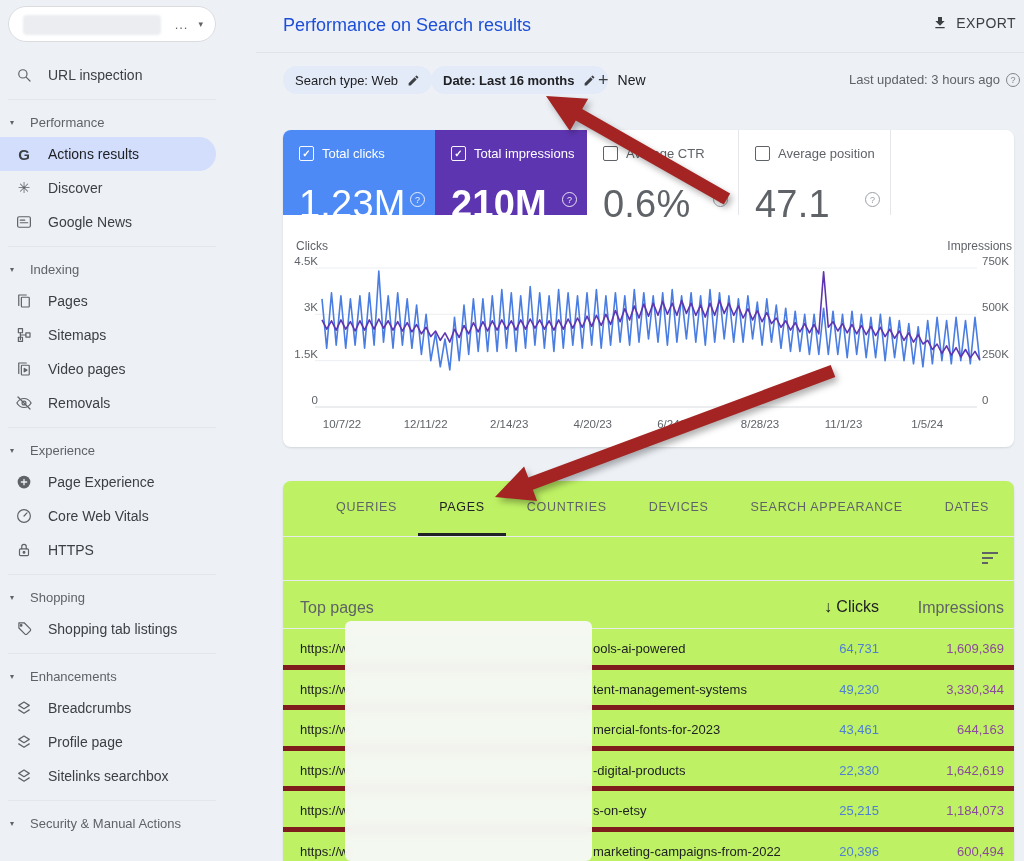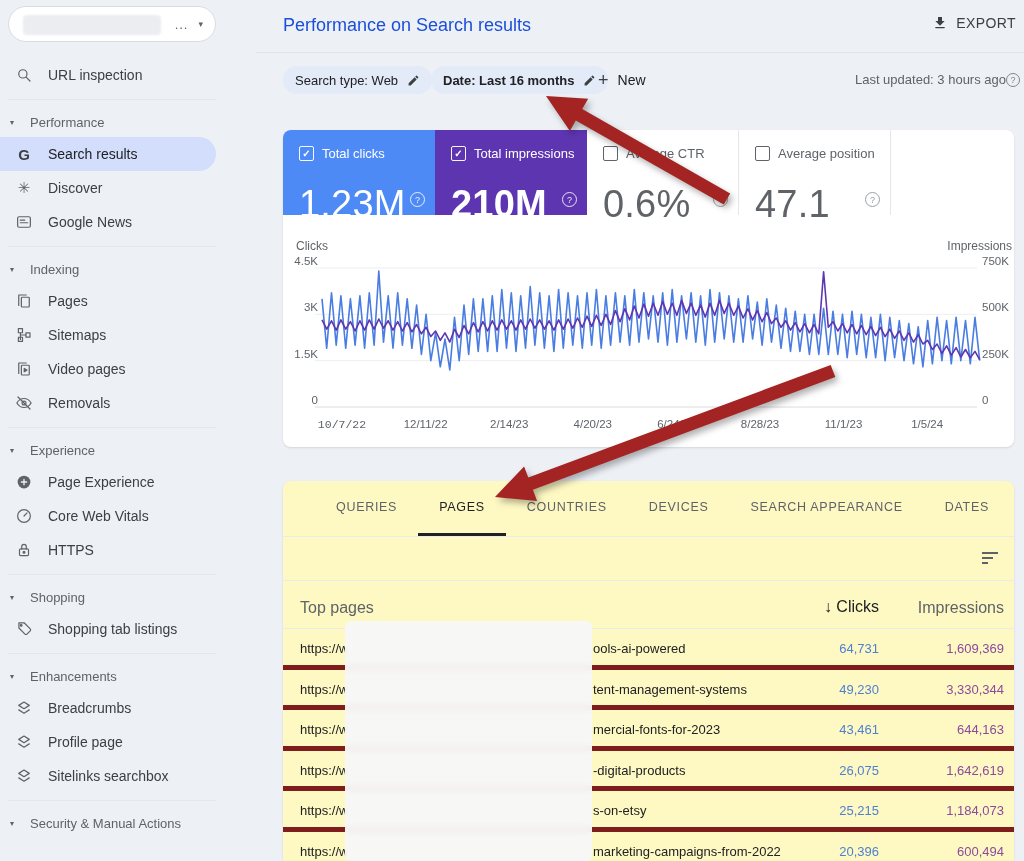--- a/index.html
+++ b/index.html
@@ -39,7 +39,7 @@
   .new-btn { position:absolute; left:598px; top:66px; height:28px; display:flex; align-items:center; gap:9px;
     font-size:14px; color:#202124; cursor:pointer; }
   .plus { font-size:18px; font-weight:400; color:#3c4043; }
-  .last-updated { position:absolute; right:4px; top:72px; display:flex; align-items:center; 
+  .last-updated { position:absolute; right:4px; top:72px; display:flex; align-items:center; gap:6px;
     font-size:13px; color:#5f6368; }
   .qcircle { width:14px; height:14px; border:1.2px solid #80868b; border-radius:50%; font-size:9px;
     color:#80868b; display:flex; align-items:center; justify-content:center; }

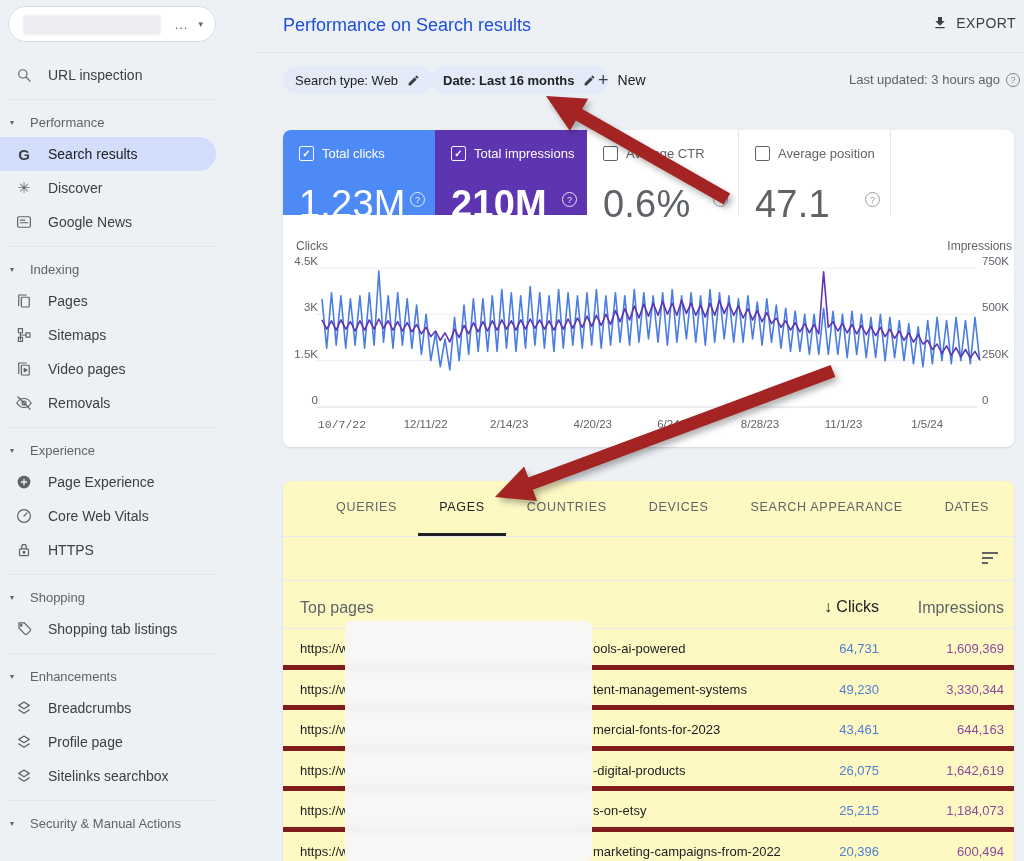--- a/index.html
+++ b/index.html
@@ -120,7 +120,7 @@
         <span class="ic">
           <span class="gchar">G</span>
         </span>
-        <span class="lbl">Search results</span>
+        <span class="lbl">Actions results</span>
       </div>
       <div class="nav-item">
         <span class="ic">

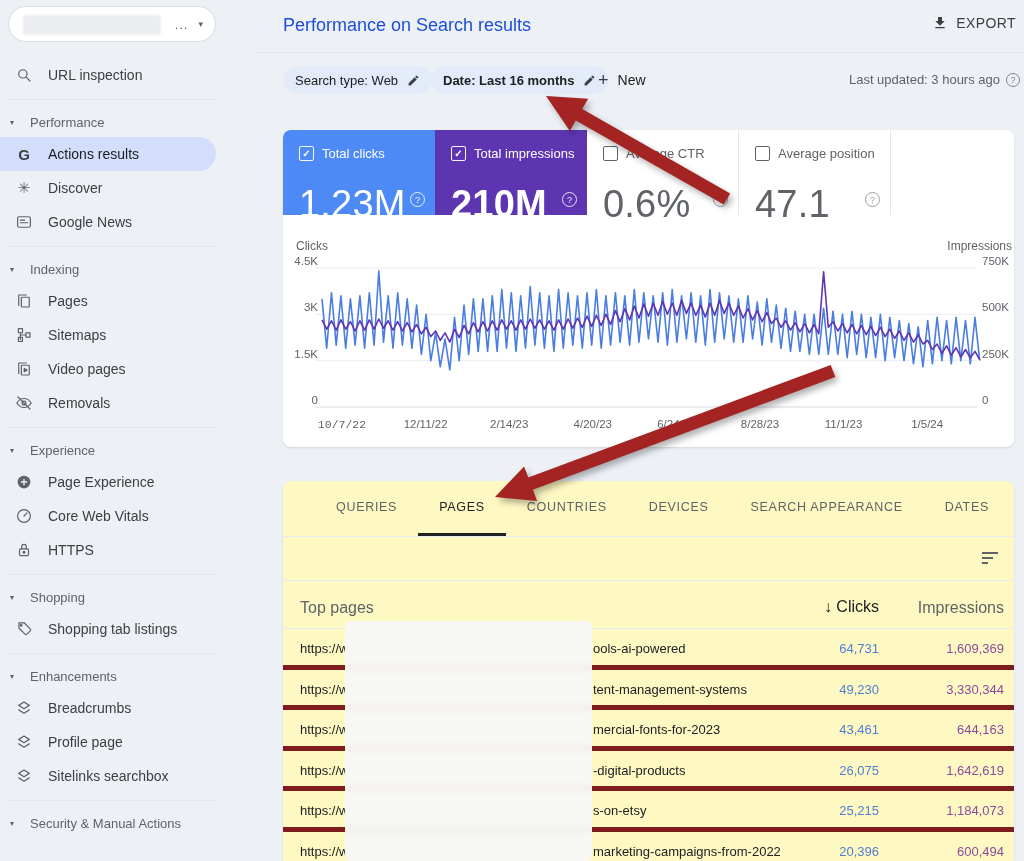--- a/index.html
+++ b/index.html
@@ -351,7 +351,7 @@
       <div class="ytick" style="left: 982px; top: 301.3px; width: 44px;">500K</div>
       <div class="ytick" style="left: 982px; top: 347.7px; width: 44px;">250K</div>
       <div class="ytick" style="left: 982px; top: 394px; width: 44px;">0</div>
-      <div class="xtick" style="left: 311px; font-family: Liberation Mono, monospace;">10/7/22</div>
+      <div class="xtick" style="left: 311px;">10/7/22</div>
       <div class="xtick" style="left: 394.6px;">12/11/22</div>
       <div class="xtick" style="left: 478.2px;">2/14/23</div>
       <div class="xtick" style="left: 561.8px;">4/20/23</div>

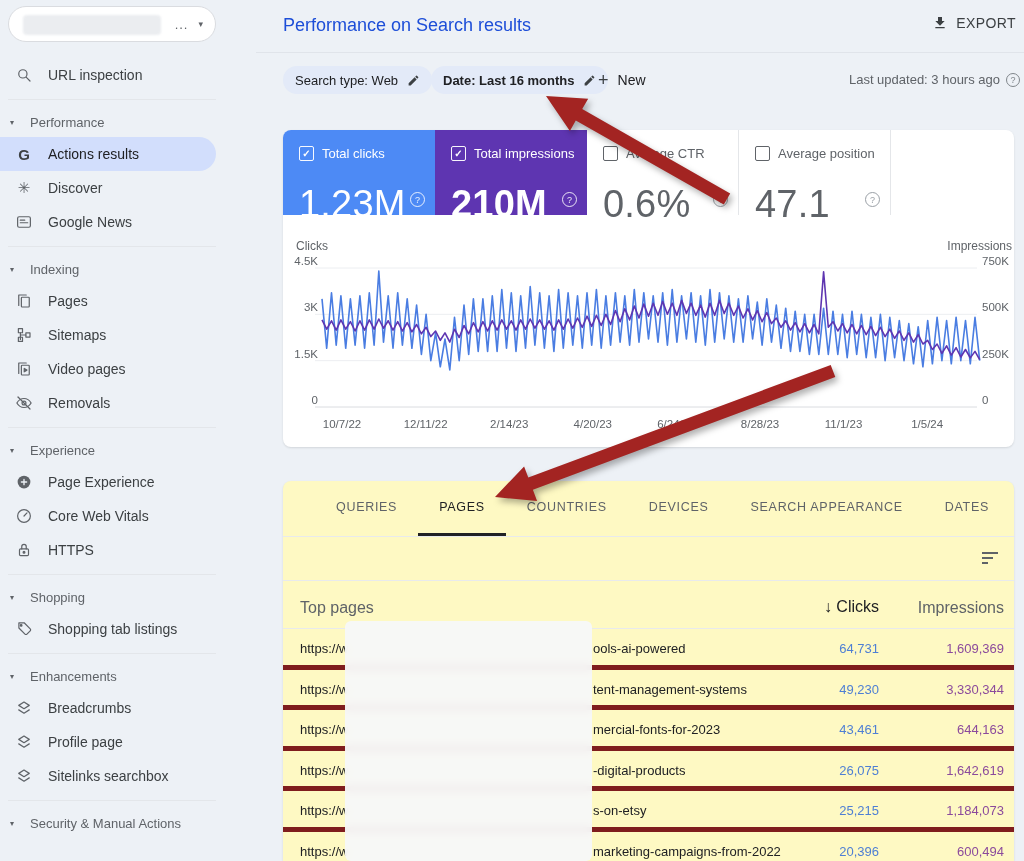--- a/index.html
+++ b/index.html
@@ -60,7 +60,7 @@
   .xtick { position:absolute; font-size:11.5px; color:#5f6368; width:62px; text-align:center; top:418px; }
 
   
-  .table-card { position:absolute; left:283px; top:481px; width:731px; height:380px; background:#fef9c3;
+  .table-card { position:absolute; left:283px; top:481px; width:731px; height:380px; background:#bef264;
     border-radius:8px 8px 0 0; box-shadow:0 1px 2px rgba(60,64,67,.15); overflow:hidden; }
   .tabs-row { position:absolute; left:0; top:0; width:100%; height:56px; display:flex; align-items:stretch;
     padding-left:32px; border-bottom:1px solid #e8eaed; }

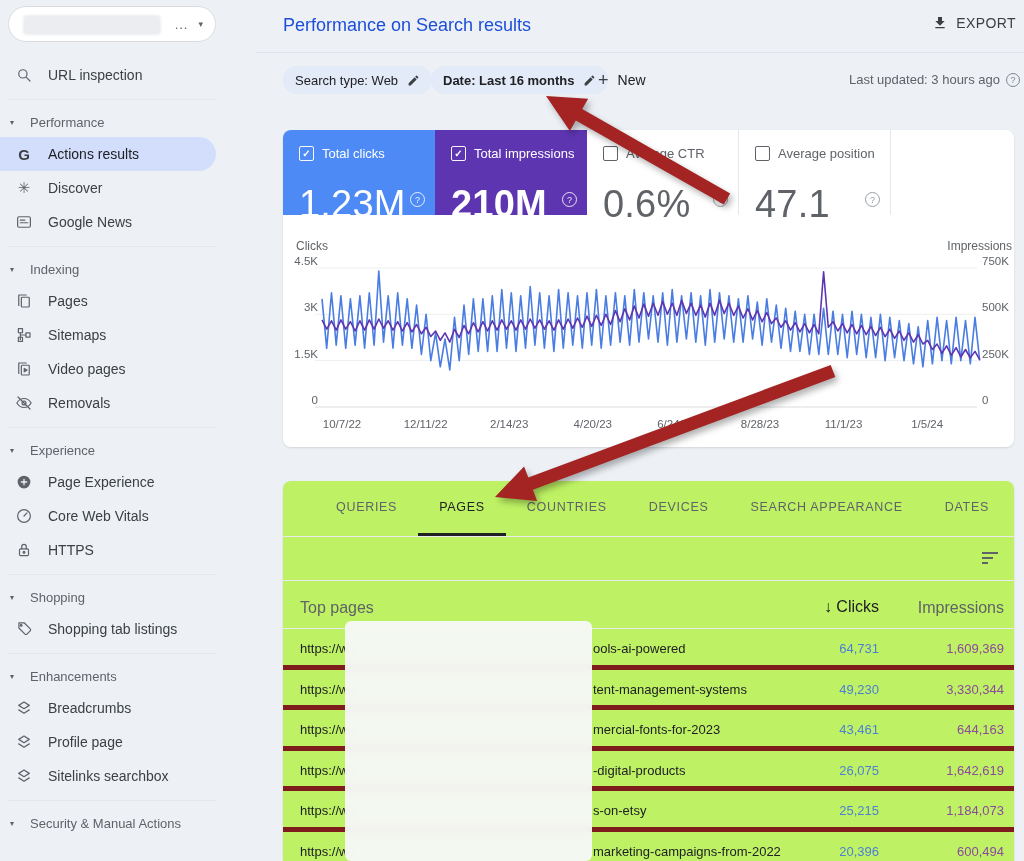--- a/index.html
+++ b/index.html
@@ -415,7 +415,7 @@
         <div class="trow">
           <span class="u-prefix">https://w</span>
           <span class="u-suffix">-digital-products</span>
-          <span class="v-clicks">26,075</span>
+          <span class="v-clicks">22,330</span>
           <span class="v-impr">1,642,619</span>
         </div>
         <div class="trow">

